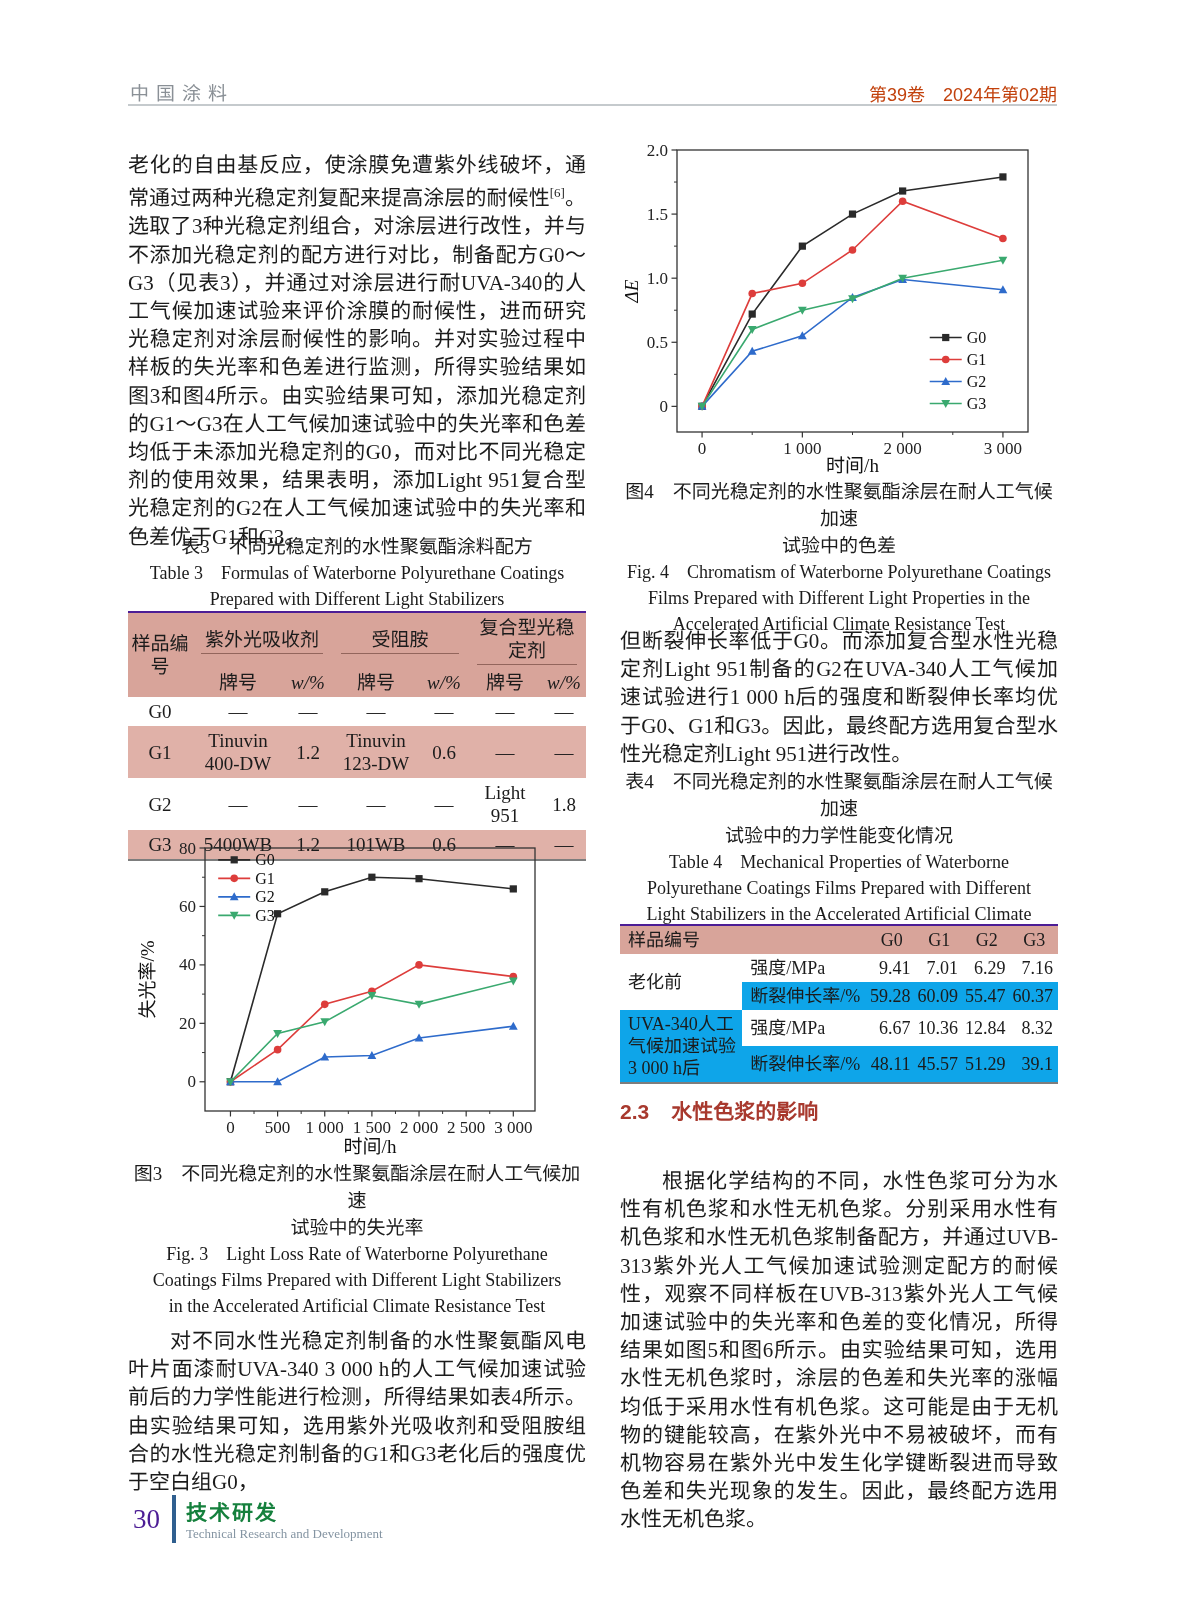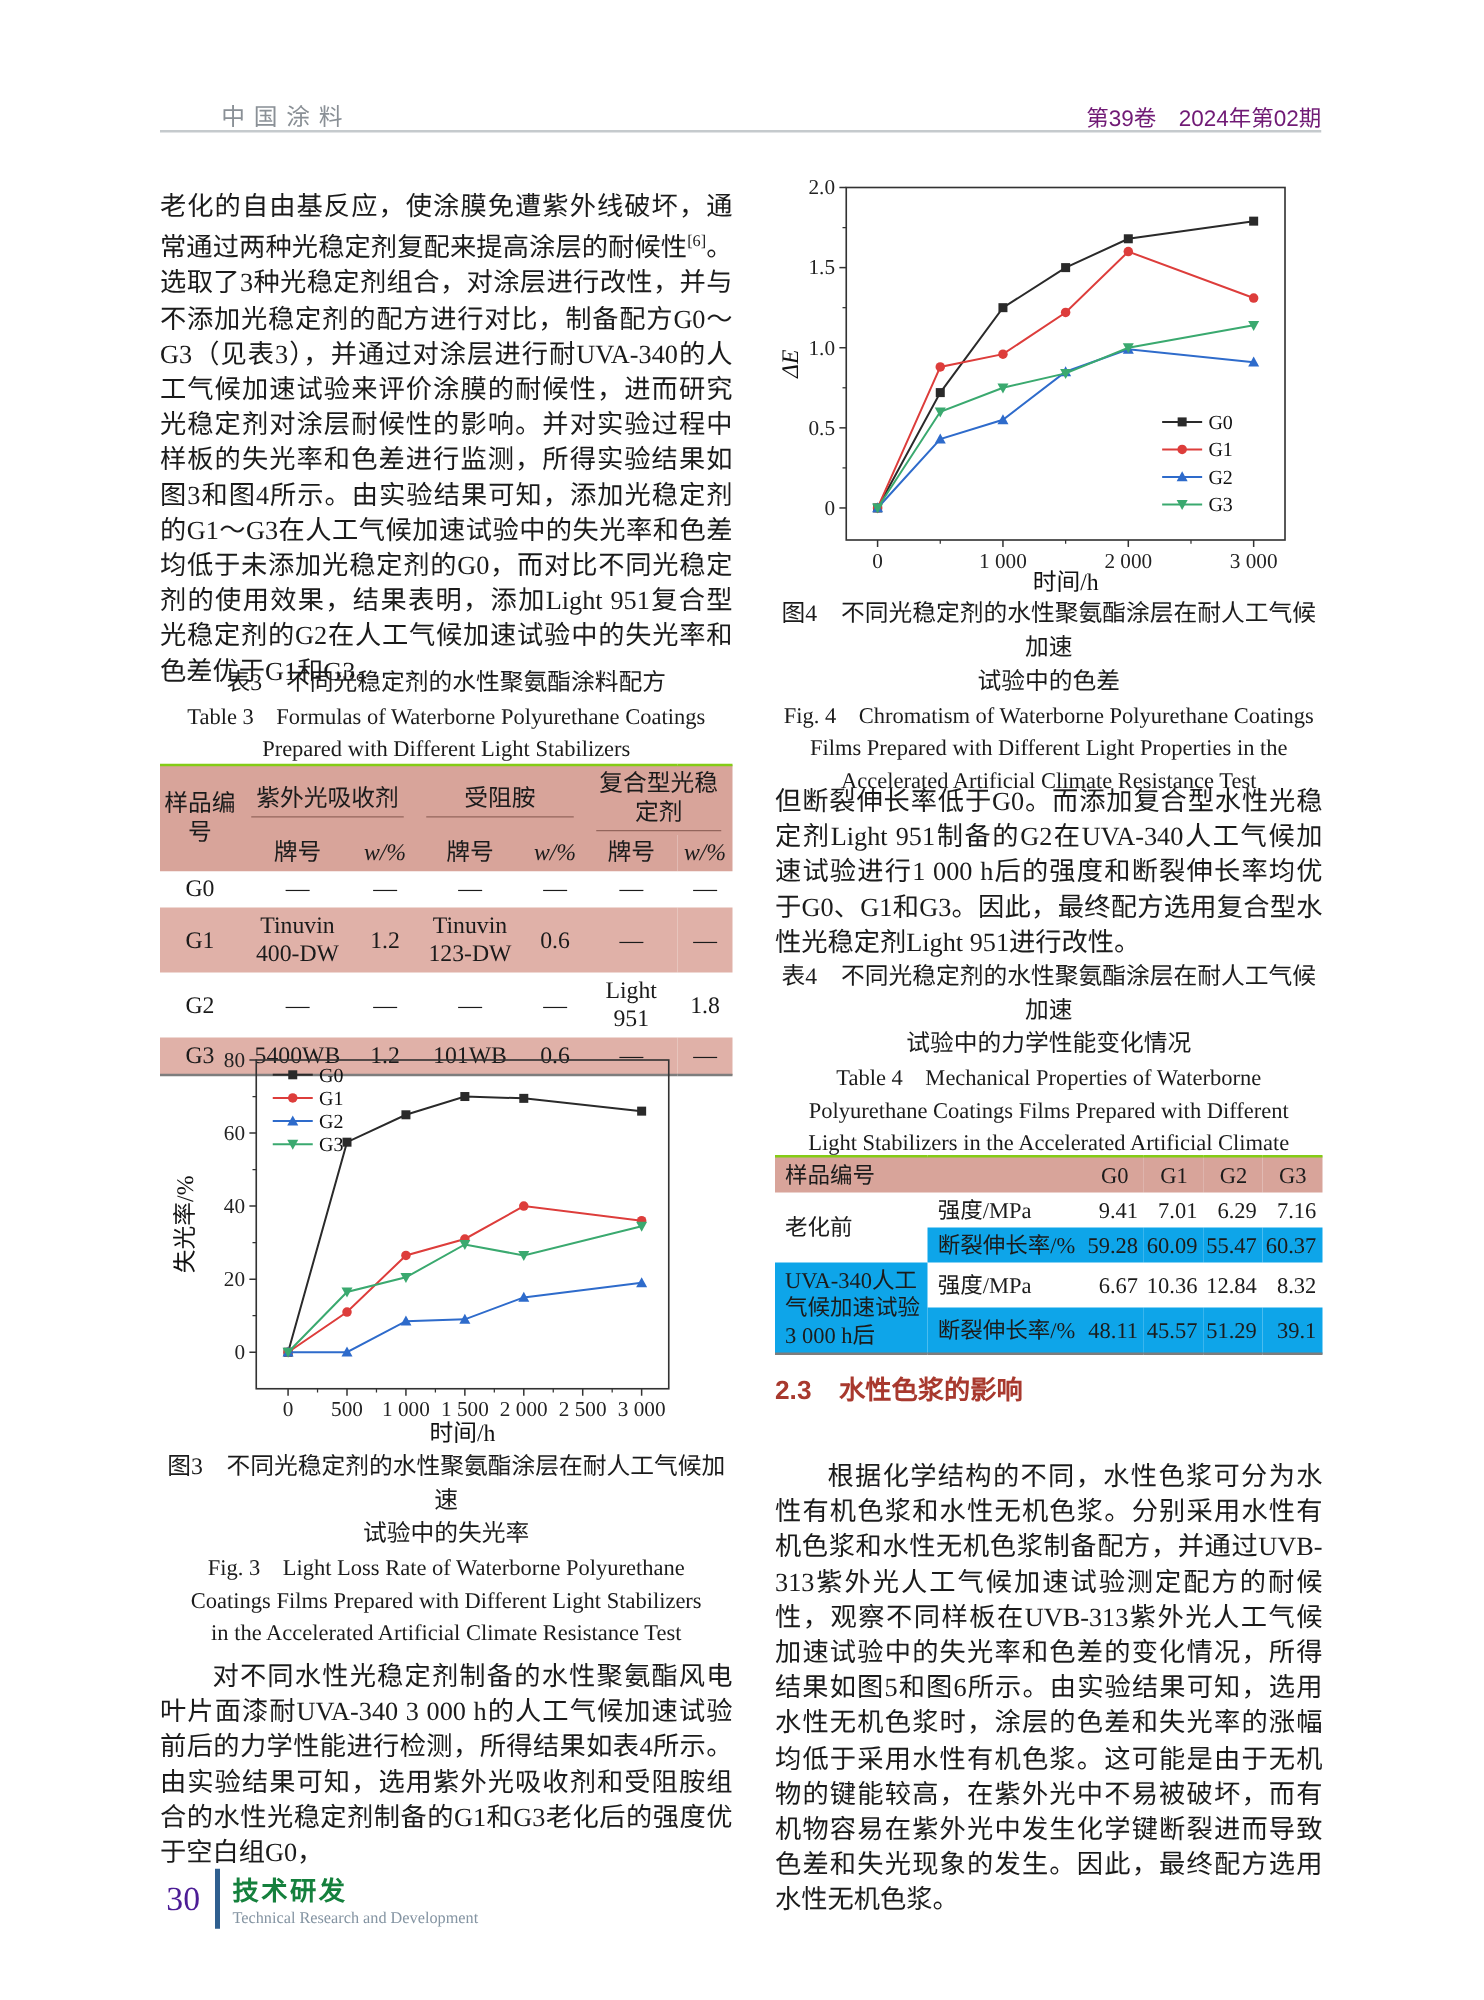--- a/index.html
+++ b/index.html
@@ -9,7 +9,7 @@
 
   
   .hdr-left{left:130px;top:78px;font-size:19px;color:#8a9096;letter-spacing:7px;
-            font-family:"Liberation Sans","DejaVu Sans",sans-serif;margin-left:47px;}
+            font-family:"Liberation Sans","DejaVu Sans",sans-serif;}
   .hdr-right{left:620px;top:80px;width:437px;text-align:right;font-size:18px;color:#701a75;
              font-family:"Liberation Sans","DejaVu Sans",sans-serif;}
   .hdr-rule{left:128px;top:104px;width:929px;height:2px;background:#c5cacd;}

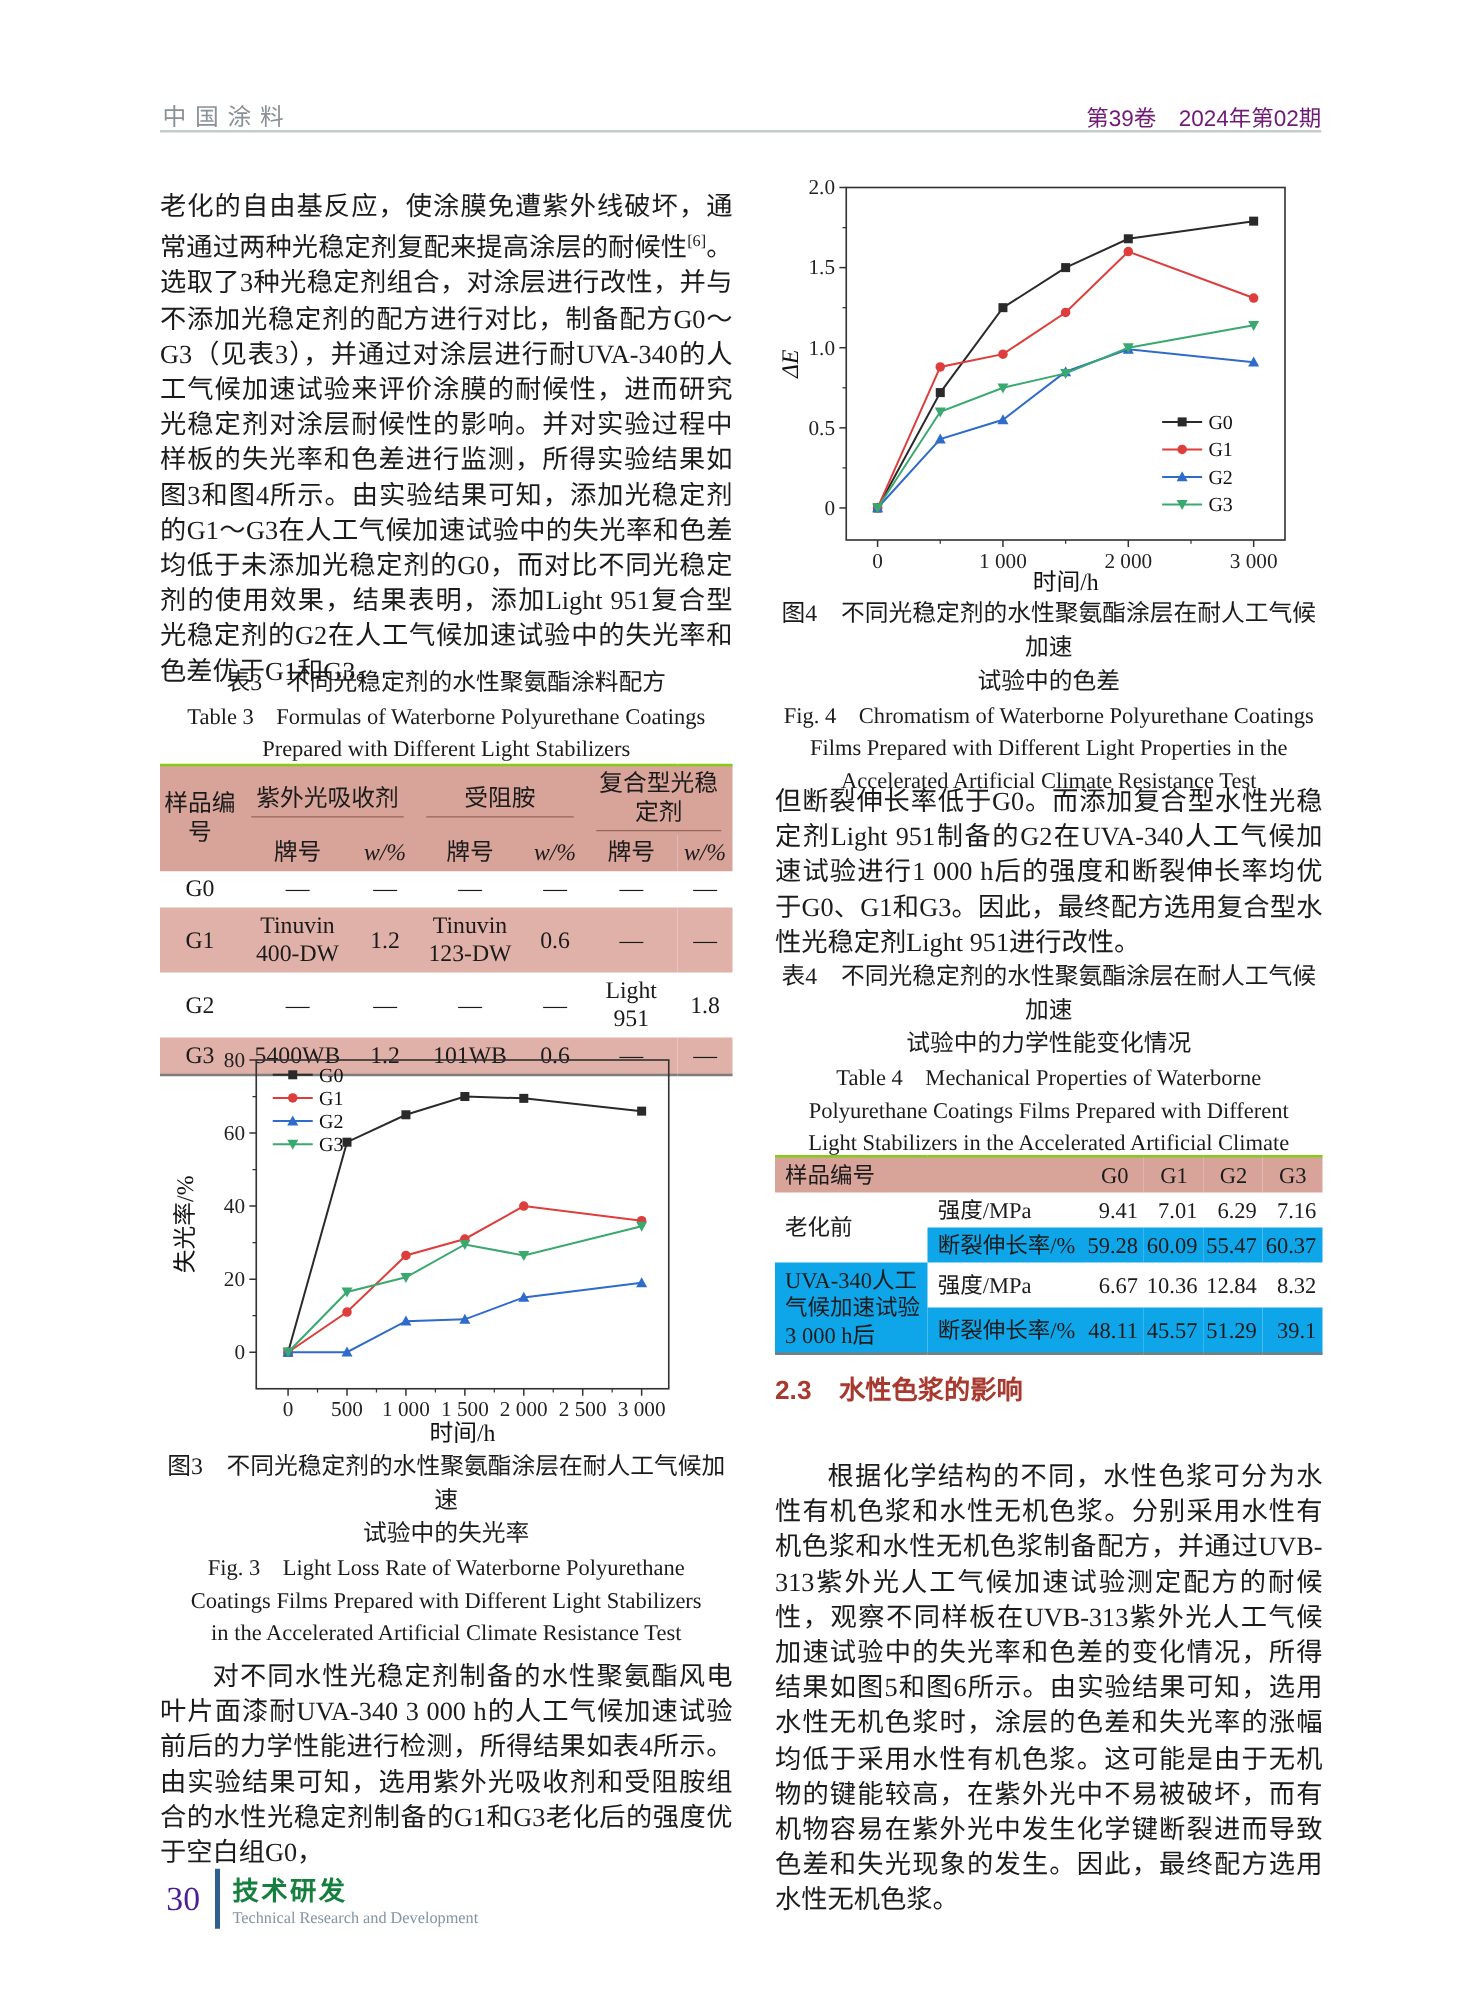--- a/index.html
+++ b/index.html
@@ -10,7 +10,7 @@
   
   .hdr-left{left:130px;top:78px;font-size:19px;color:#8a9096;letter-spacing:7px;
             font-family:"Liberation Sans","DejaVu Sans",sans-serif;}
-  .hdr-right{left:620px;top:80px;width:437px;text-align:right;font-size:18px;color:#701a75;
+  .hdr-right{left:620px;top:80px;width:437px;text-align:right;font-size:18px;color:#c2410c;
              font-family:"Liberation Sans","DejaVu Sans",sans-serif;}
   .hdr-rule{left:128px;top:104px;width:929px;height:2px;background:#c5cacd;}
 

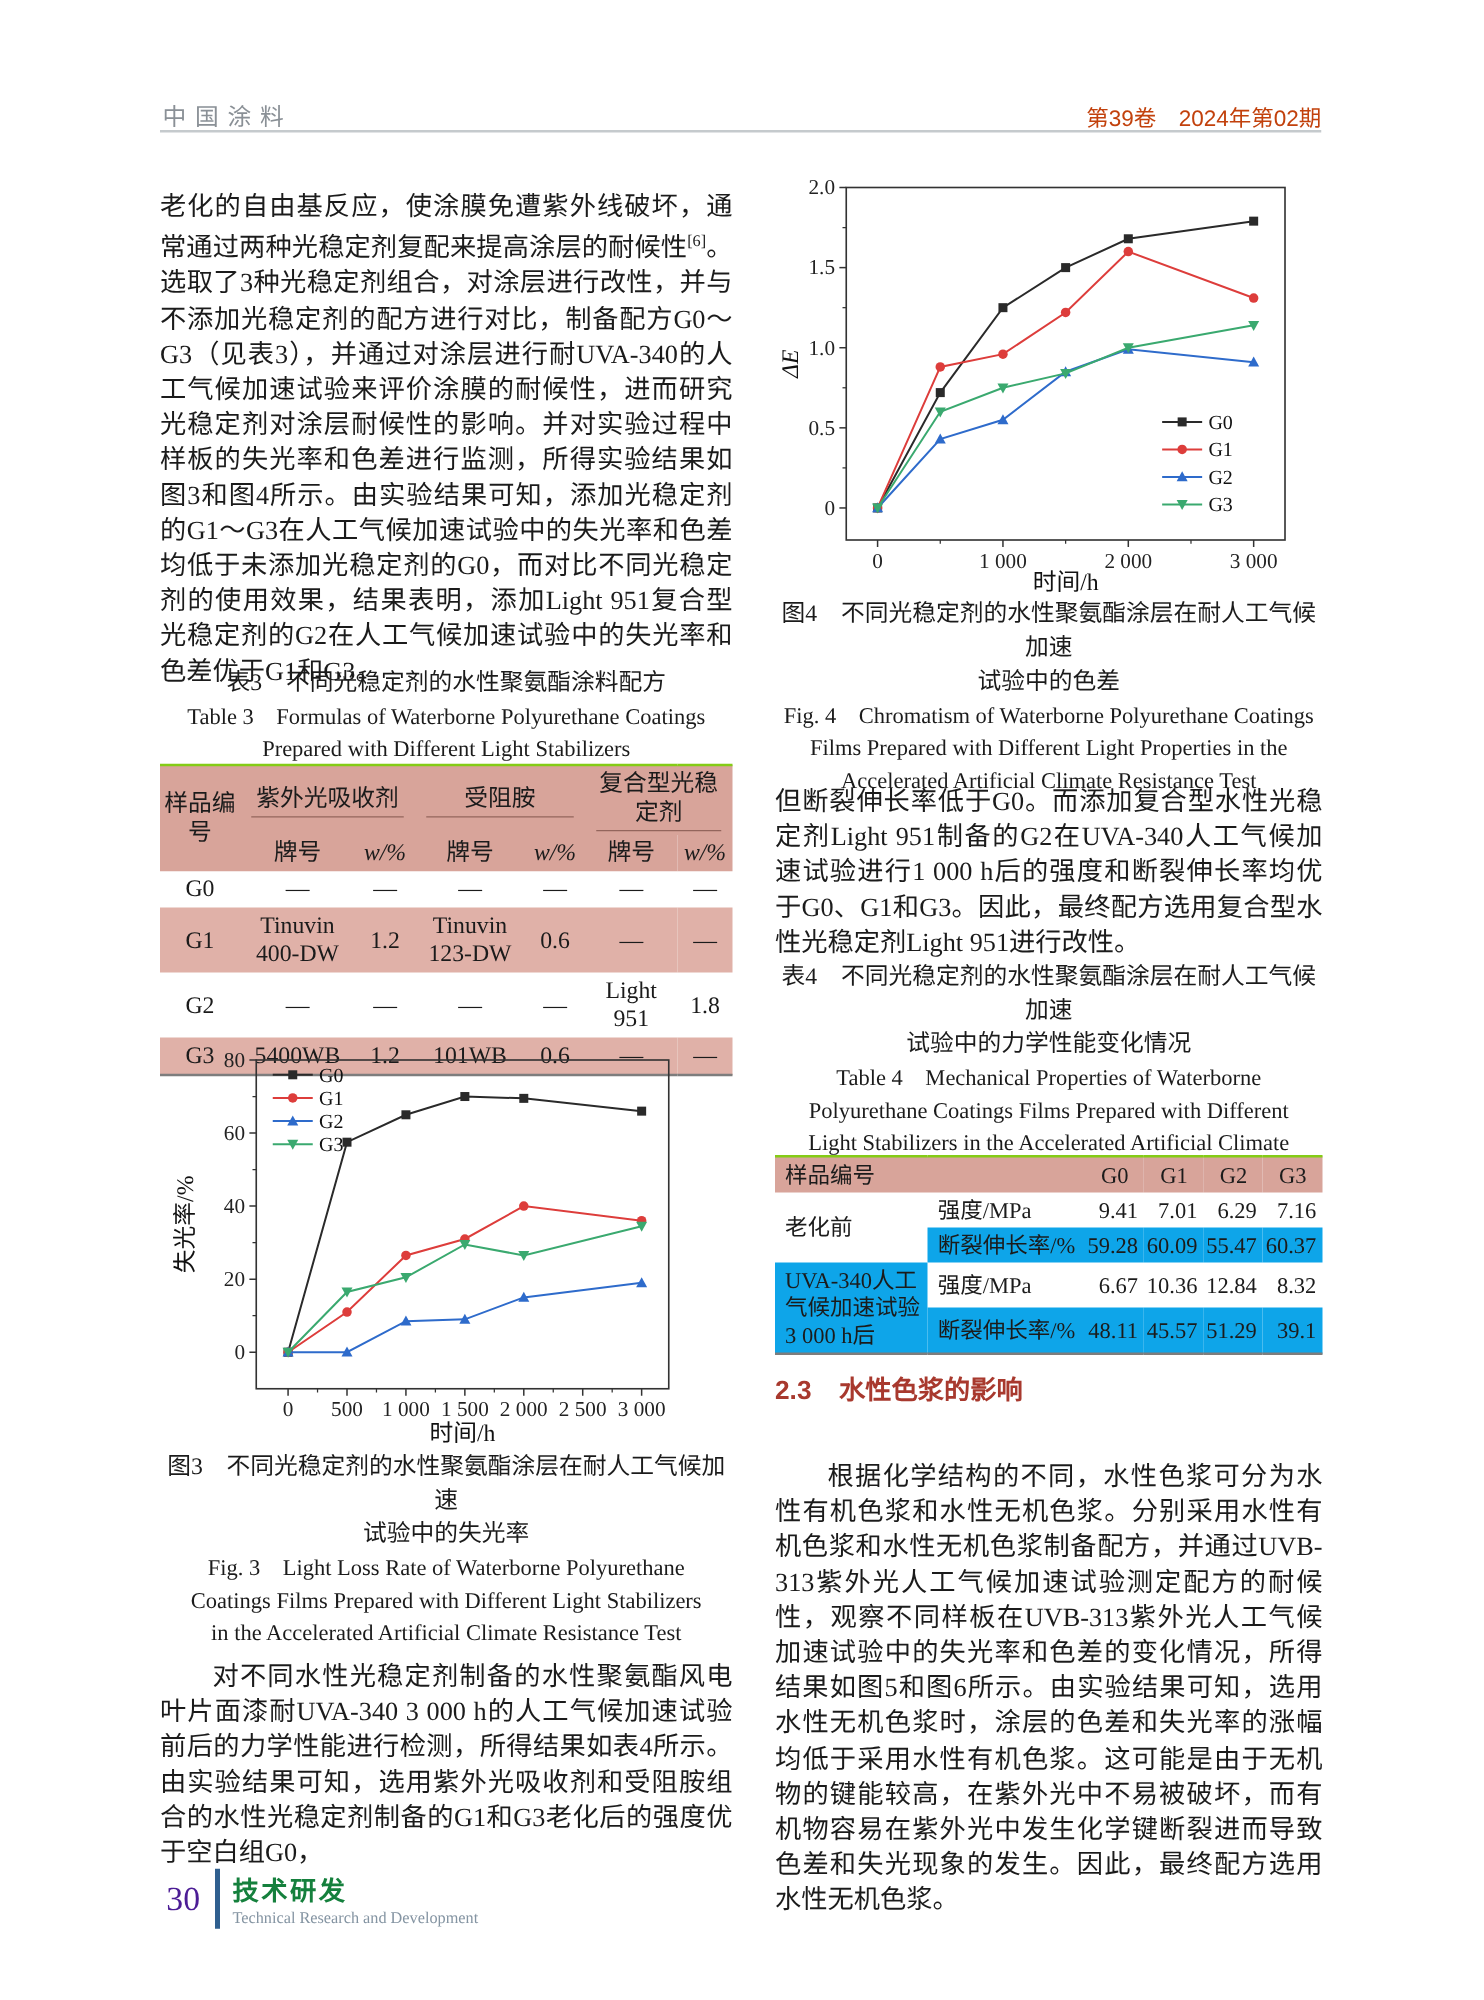--- a/index.html
+++ b/index.html
@@ -35,7 +35,7 @@
   
   #table3{left:128px;top:611px;width:458px;}
   #table4{left:620px;top:924px;width:438px;}
-  table{border-collapse:collapse;width:100%;border-top:2px solid #84cc16;border-bottom:2px solid #7d7d7d;}
+  table{border-collapse:collapse;width:100%;border-top:2px solid #4c1d95;border-bottom:2px solid #7d7d7d;}
   th,td{font-weight:normal;text-align:center;padding:3px 2px;font-size:19px;line-height:23px;}
   .t3 thead{background:#d8a49a;}
   .t3 tbody tr.pink{background:#e0b1a8;}

